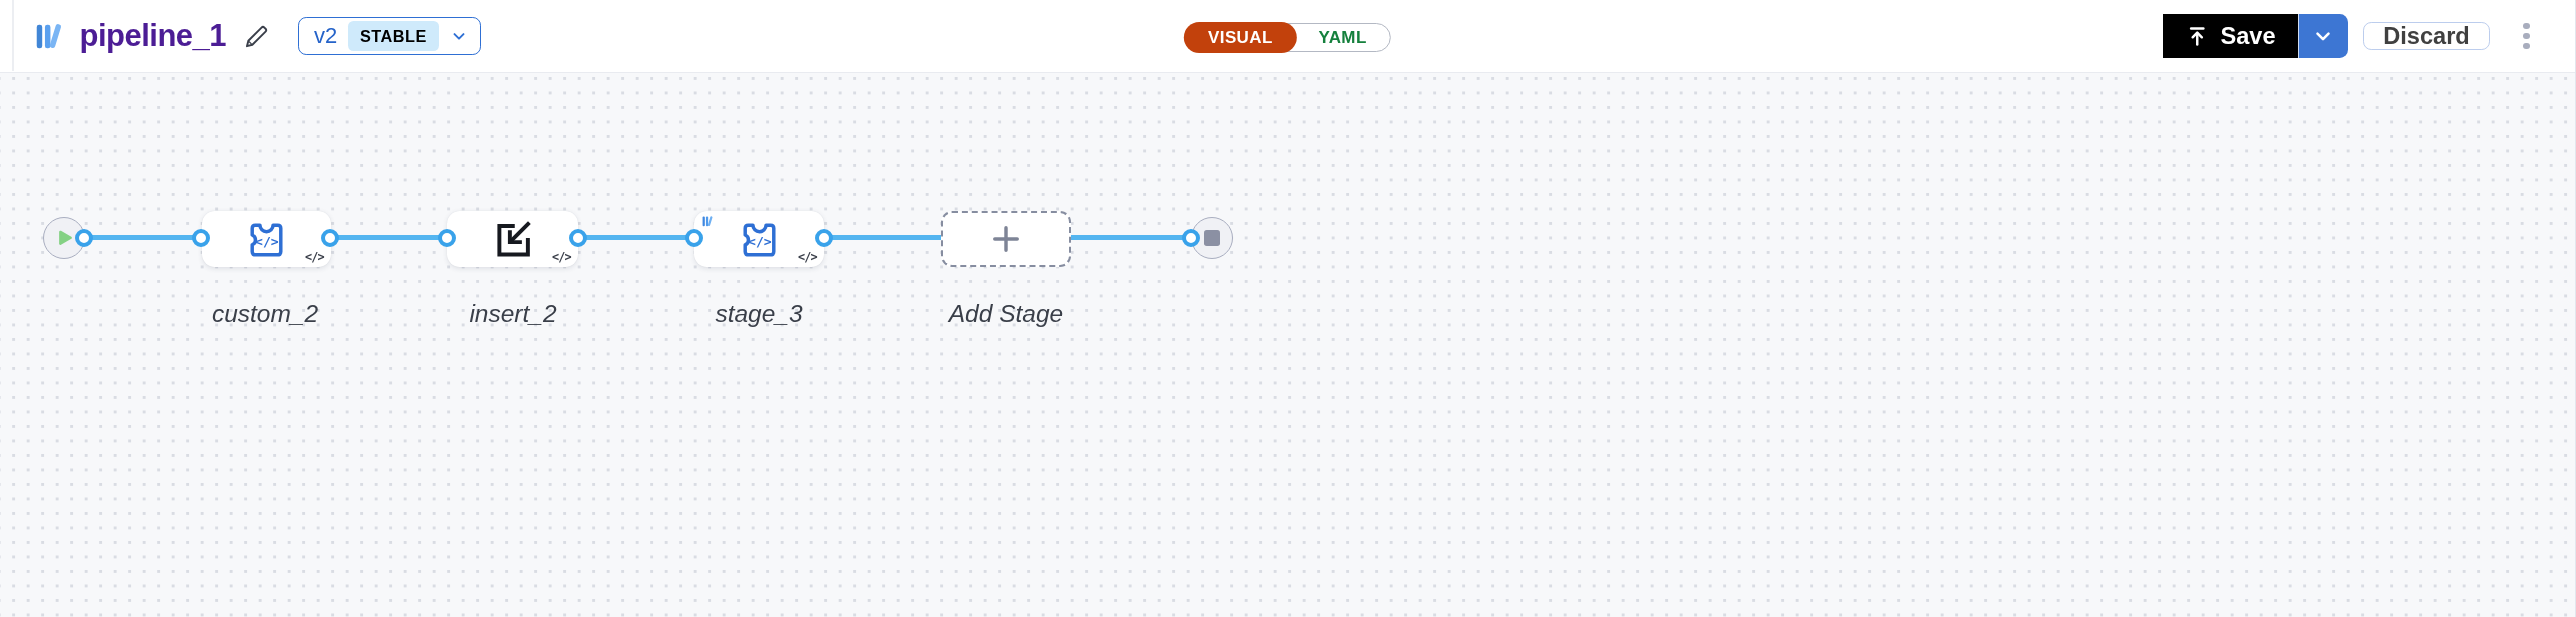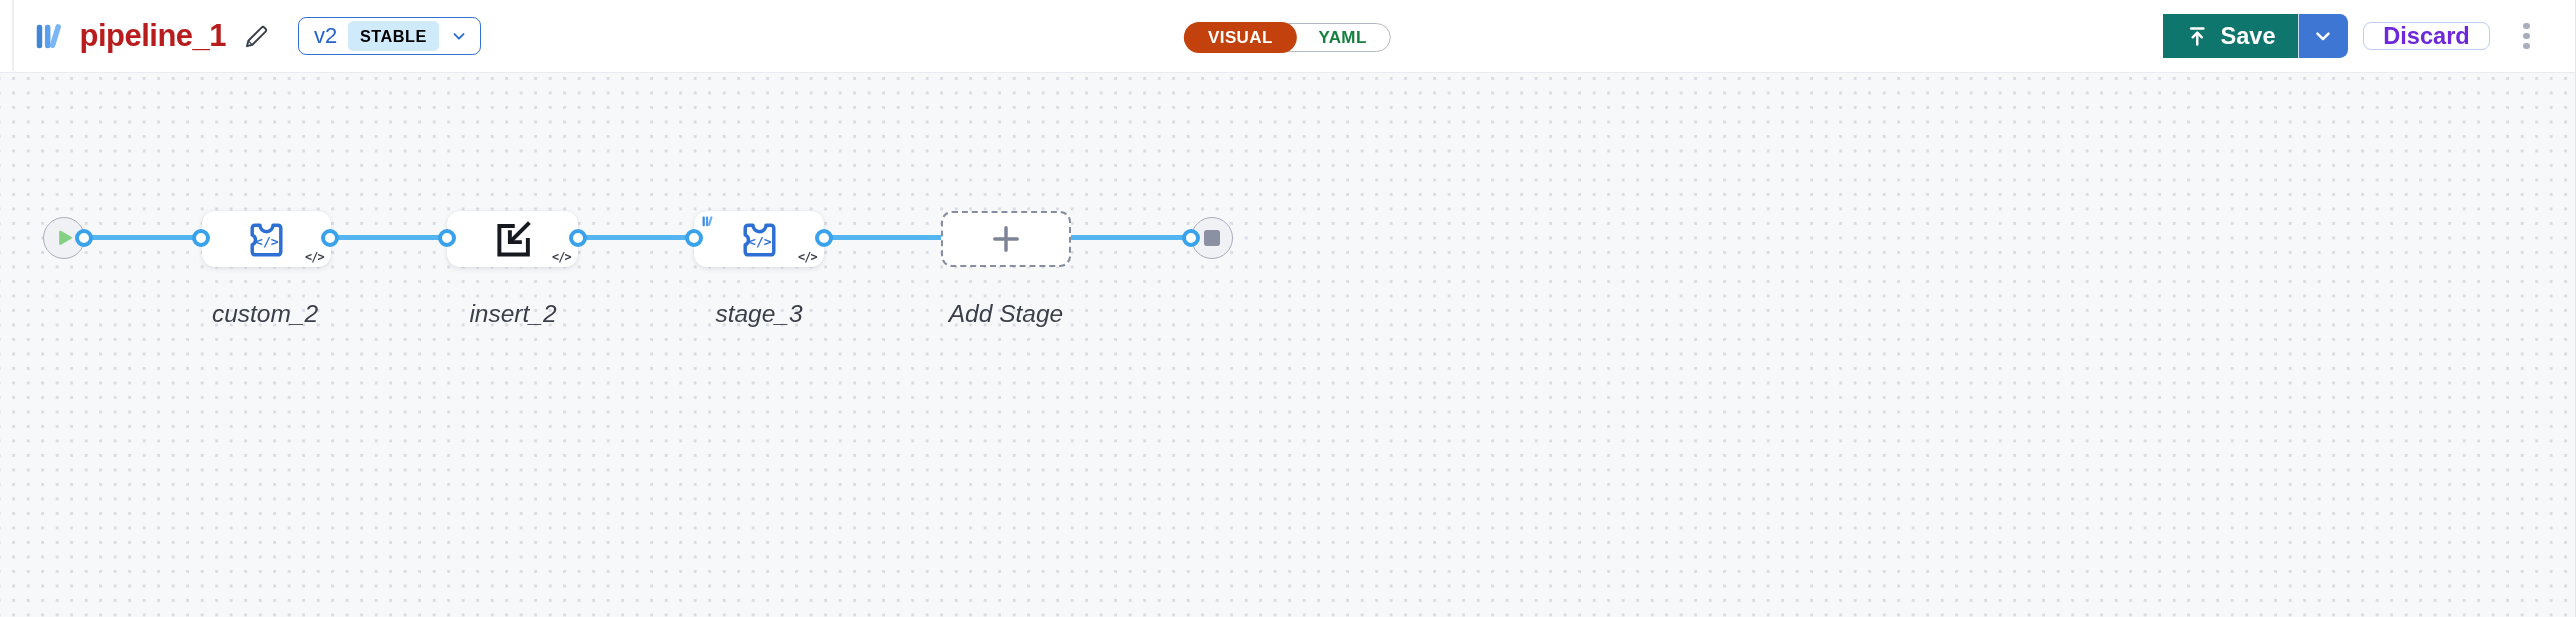--- a/index.html
+++ b/index.html
@@ -24,7 +24,7 @@
   .brand { display:flex; align-items:center; gap:12.7px; }
   .logo-icon { width:31px; height:31px; display:block; }
   .page-title {
-    font-size:31px; font-weight:700; color:#b91c1c; letter-spacing:-0.5px;
+    font-size:31px; font-weight:700; color:#4c1d95; letter-spacing:-0.5px;
     margin-left:1.8px;
   }
   .pencil-btn {

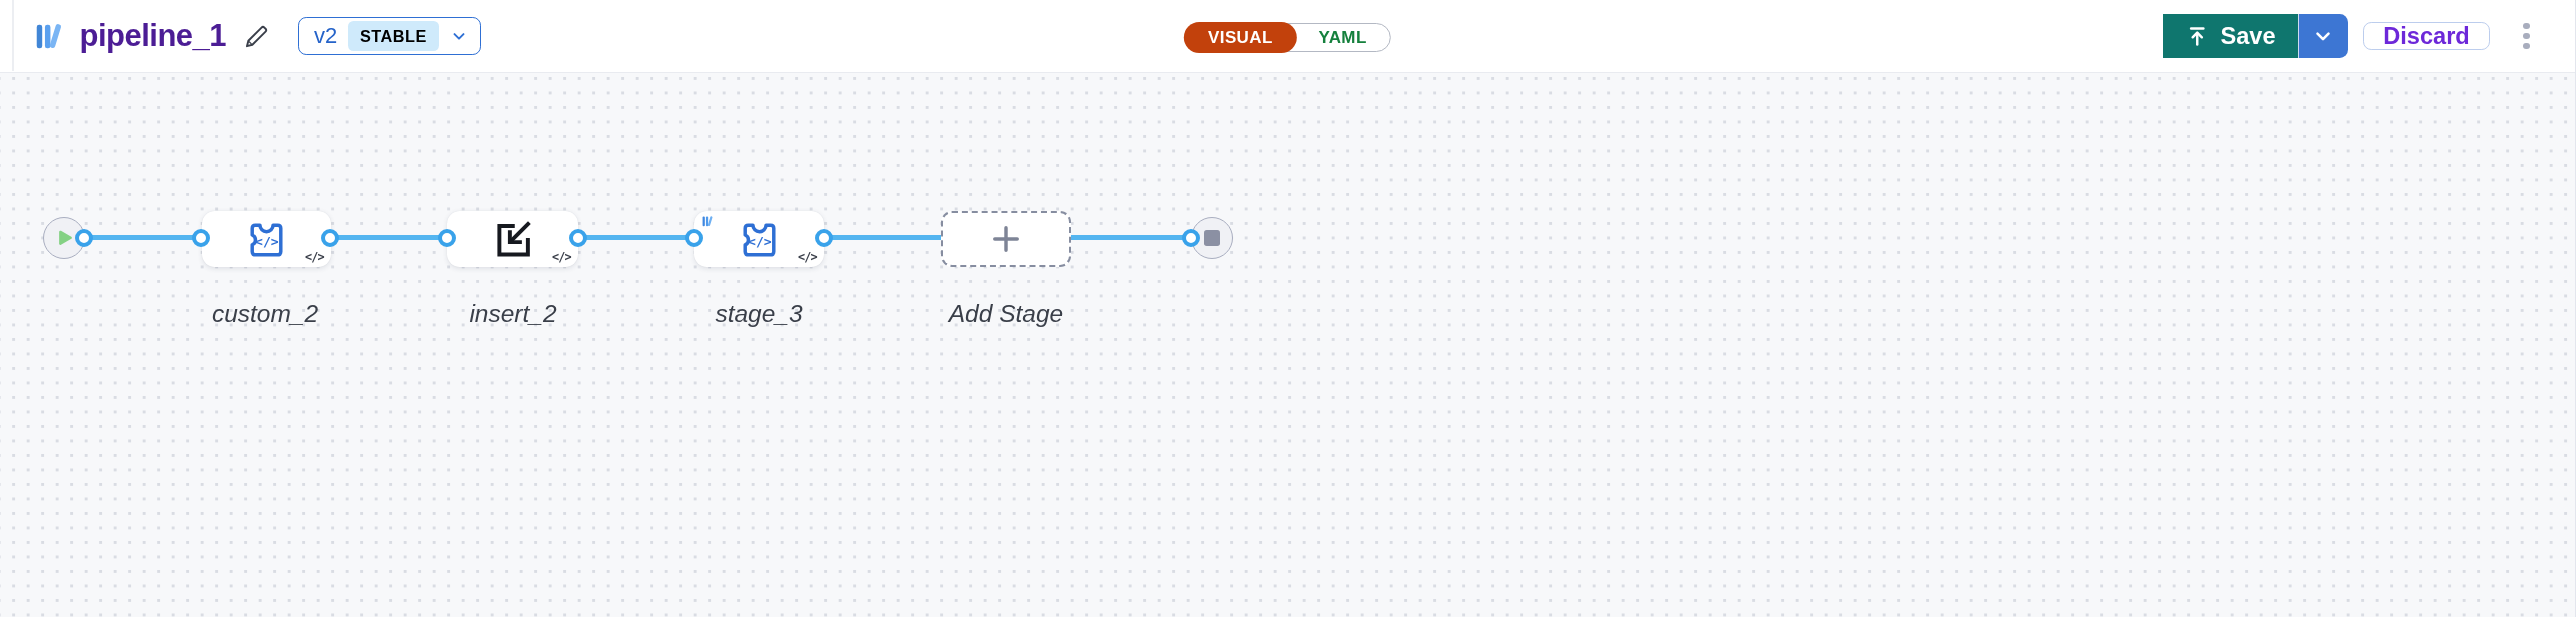--- a/index.html
+++ b/index.html
@@ -65,7 +65,7 @@
     display:flex; height:44px; border-radius:8.2px; overflow:hidden; cursor:pointer;
   }
   .save-main {
-    background:#0f766e; color:#ffffff; font-size:23.6px; font-weight:700;
+    background:#000000; color:#ffffff; font-size:23.6px; font-weight:700;
     display:flex; align-items:center; gap:11px; padding:0 22px;
     border:none; border-right:1.8px solid #cfdcf2;margin-left:20px;
   }

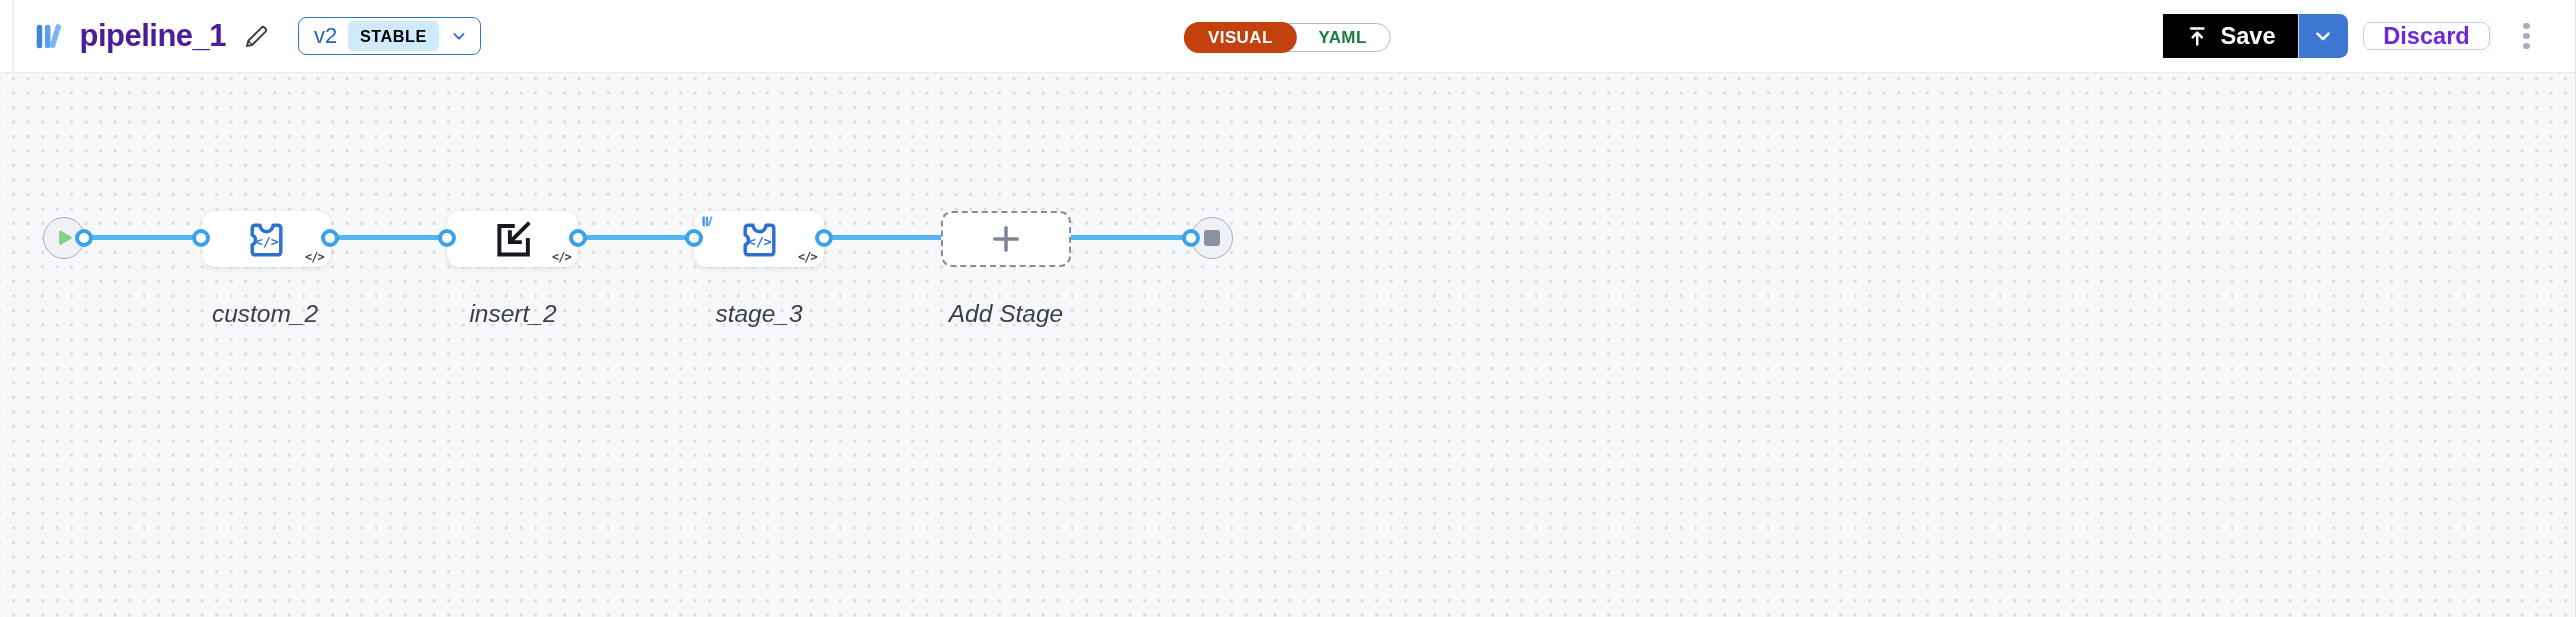--- a/index.html
+++ b/index.html
@@ -75,7 +75,7 @@
   .discard-btn {
     margin-left:15.4px; height:28px; width:127px;
     background:#ffffff; border:1.8px solid #bccded; border-radius:8.2px;
-    color:#6d28d9; font-size:23.6px; font-weight:700; cursor:pointer;
+    color:#404040; font-size:23.6px; font-weight:700; cursor:pointer;
   }
   .kebab-btn {
     margin-left:21px; width:31px; height:47px;

